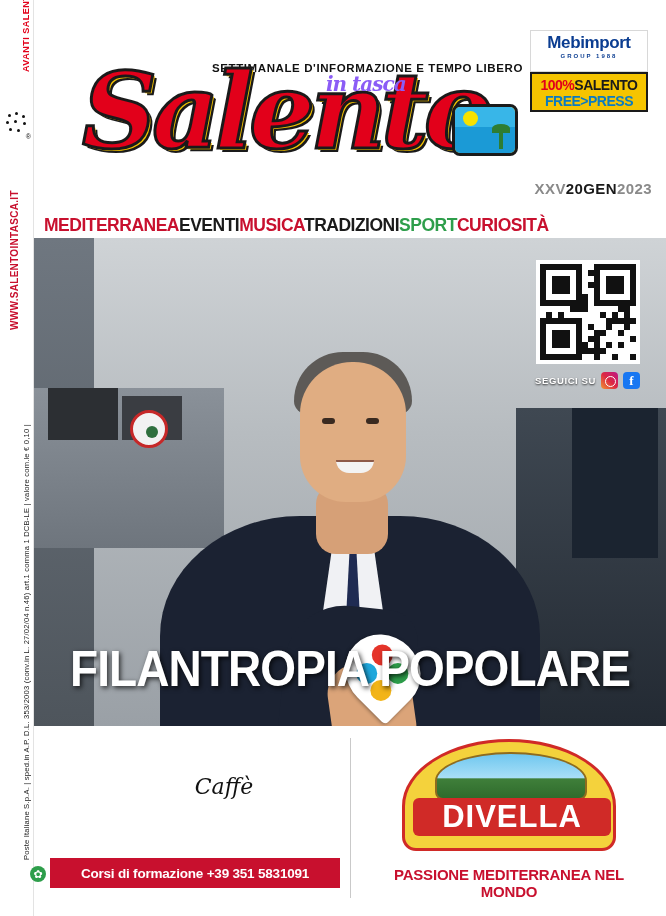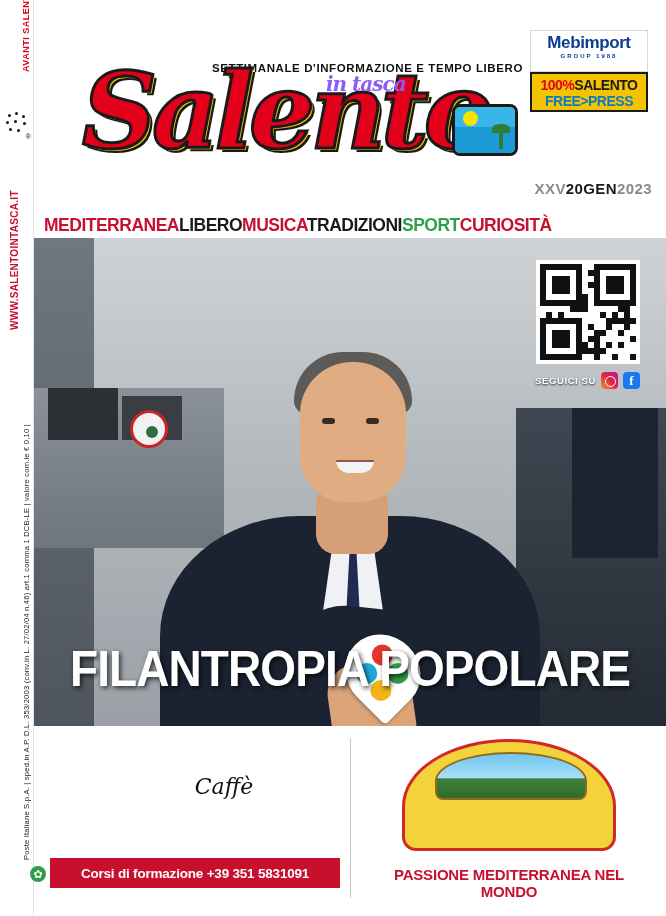--- a/index.html
+++ b/index.html
@@ -535,7 +535,7 @@
   </div>
 
   <div class="cat-bar">
-    <span style="color:#c8102e">MEDITERRANEA</span><span style="color:#1a1a1a">LIBERO</span><span style="color:#c8102e">MUSICA</span><span style="color:#1a1a1a">TRADIZIONI</span><span style="color:#2e9e4b">SPORT</span><span style="color:#c8102e">CURIOSITÀ</span>
+    <span style="color:#c8102e">MEDITERRANEA</span><span style="color:#1a1a1a">EVENTI</span><span style="color:#c8102e">MUSICA</span><span style="color:#1a1a1a">TRADIZIONI</span><span style="color:#2e9e4b">SPORT</span><span style="color:#c8102e">CURIOSITÀ</span>
   </div>
 
   <div class="photo">

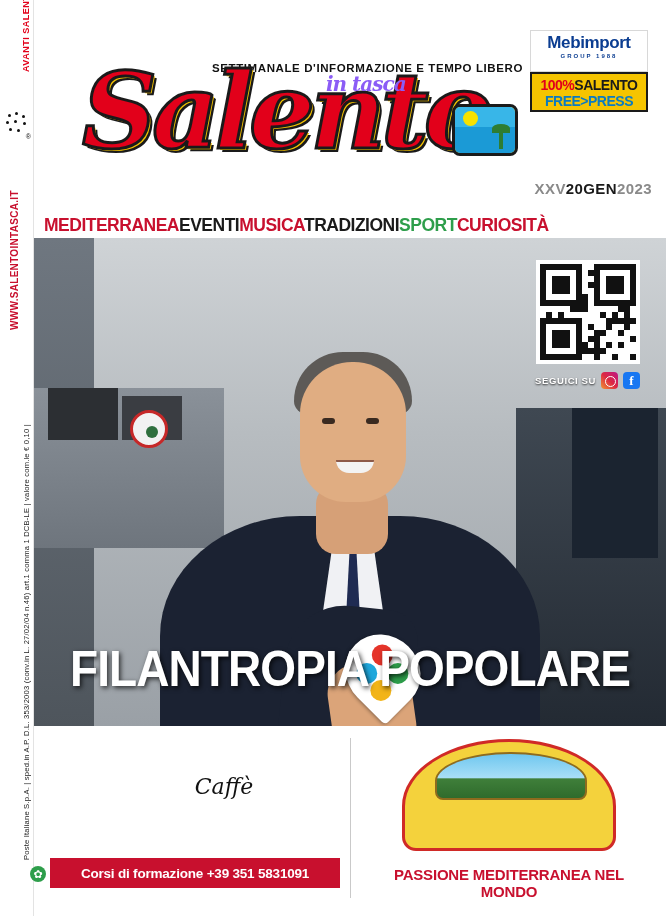--- a/index.html
+++ b/index.html
@@ -851,6 +851,7 @@
     <div class="divella">
       <div class="div-badge">
         <div class="scene"></div>
+        <div class="ribbon">DIVELLA</div>
       </div>
     </div>
     <div class="divella-claim">PASSIONE MEDITERRANEA NEL MONDO</div>

